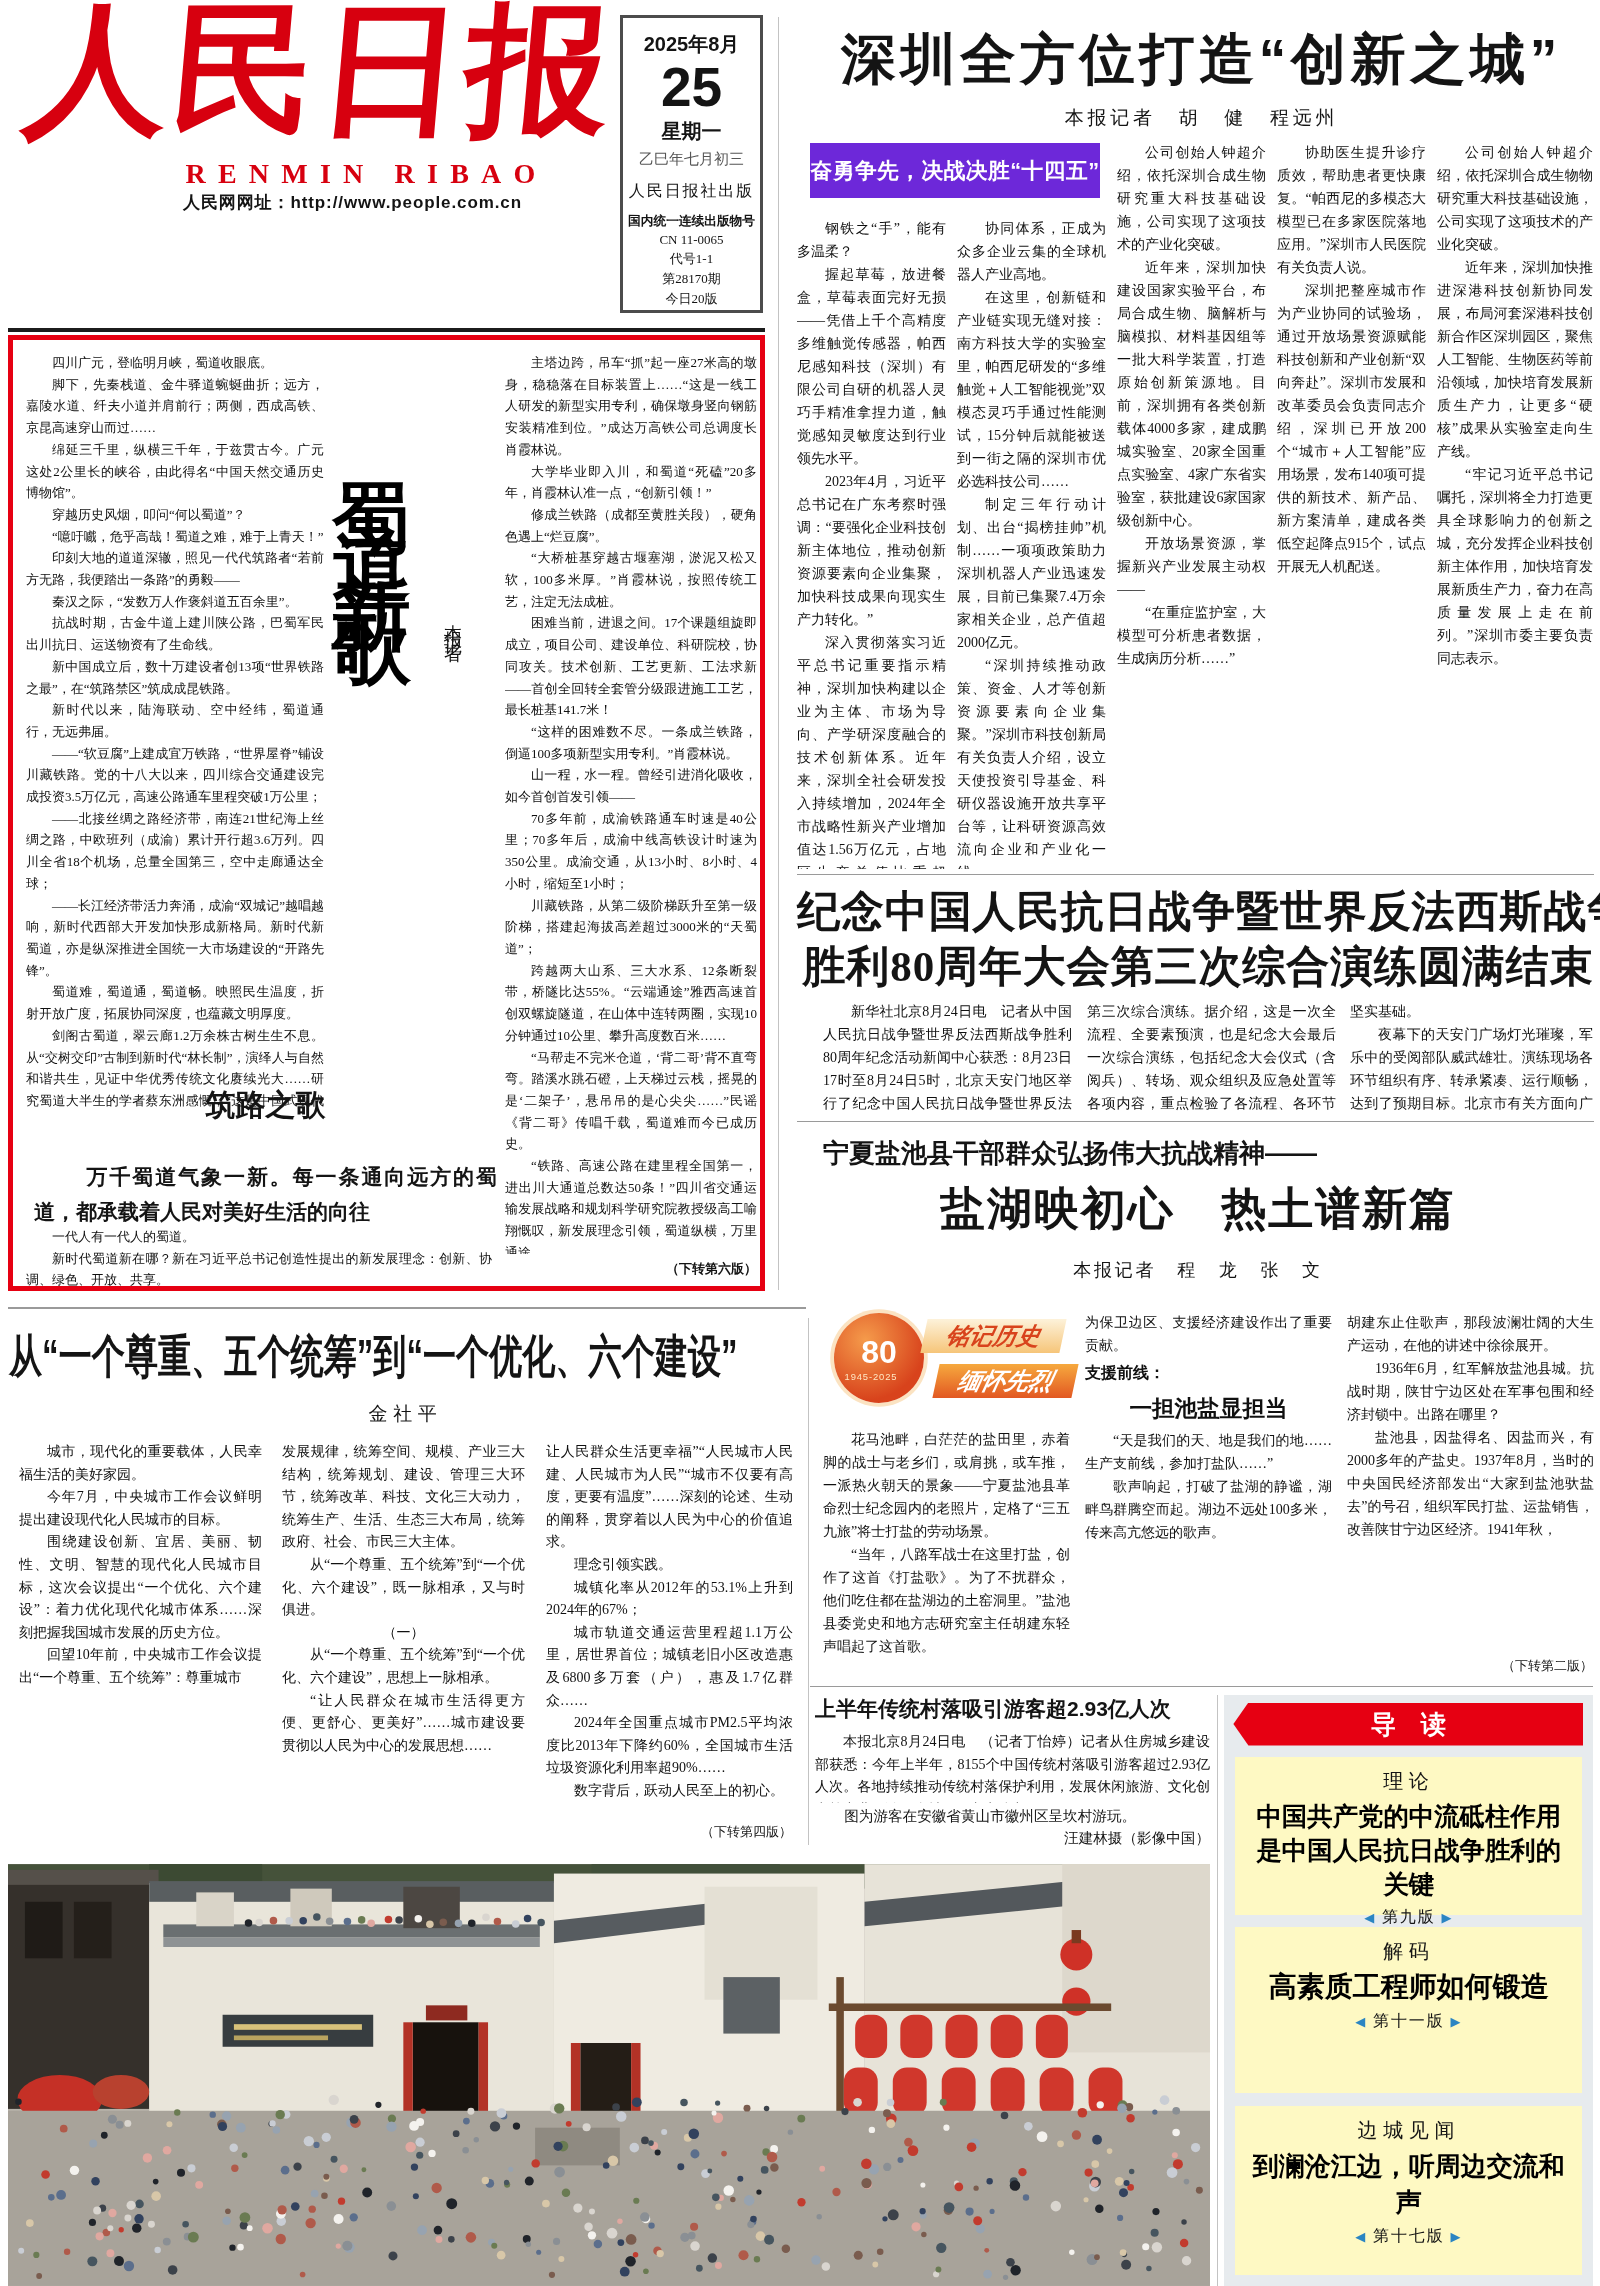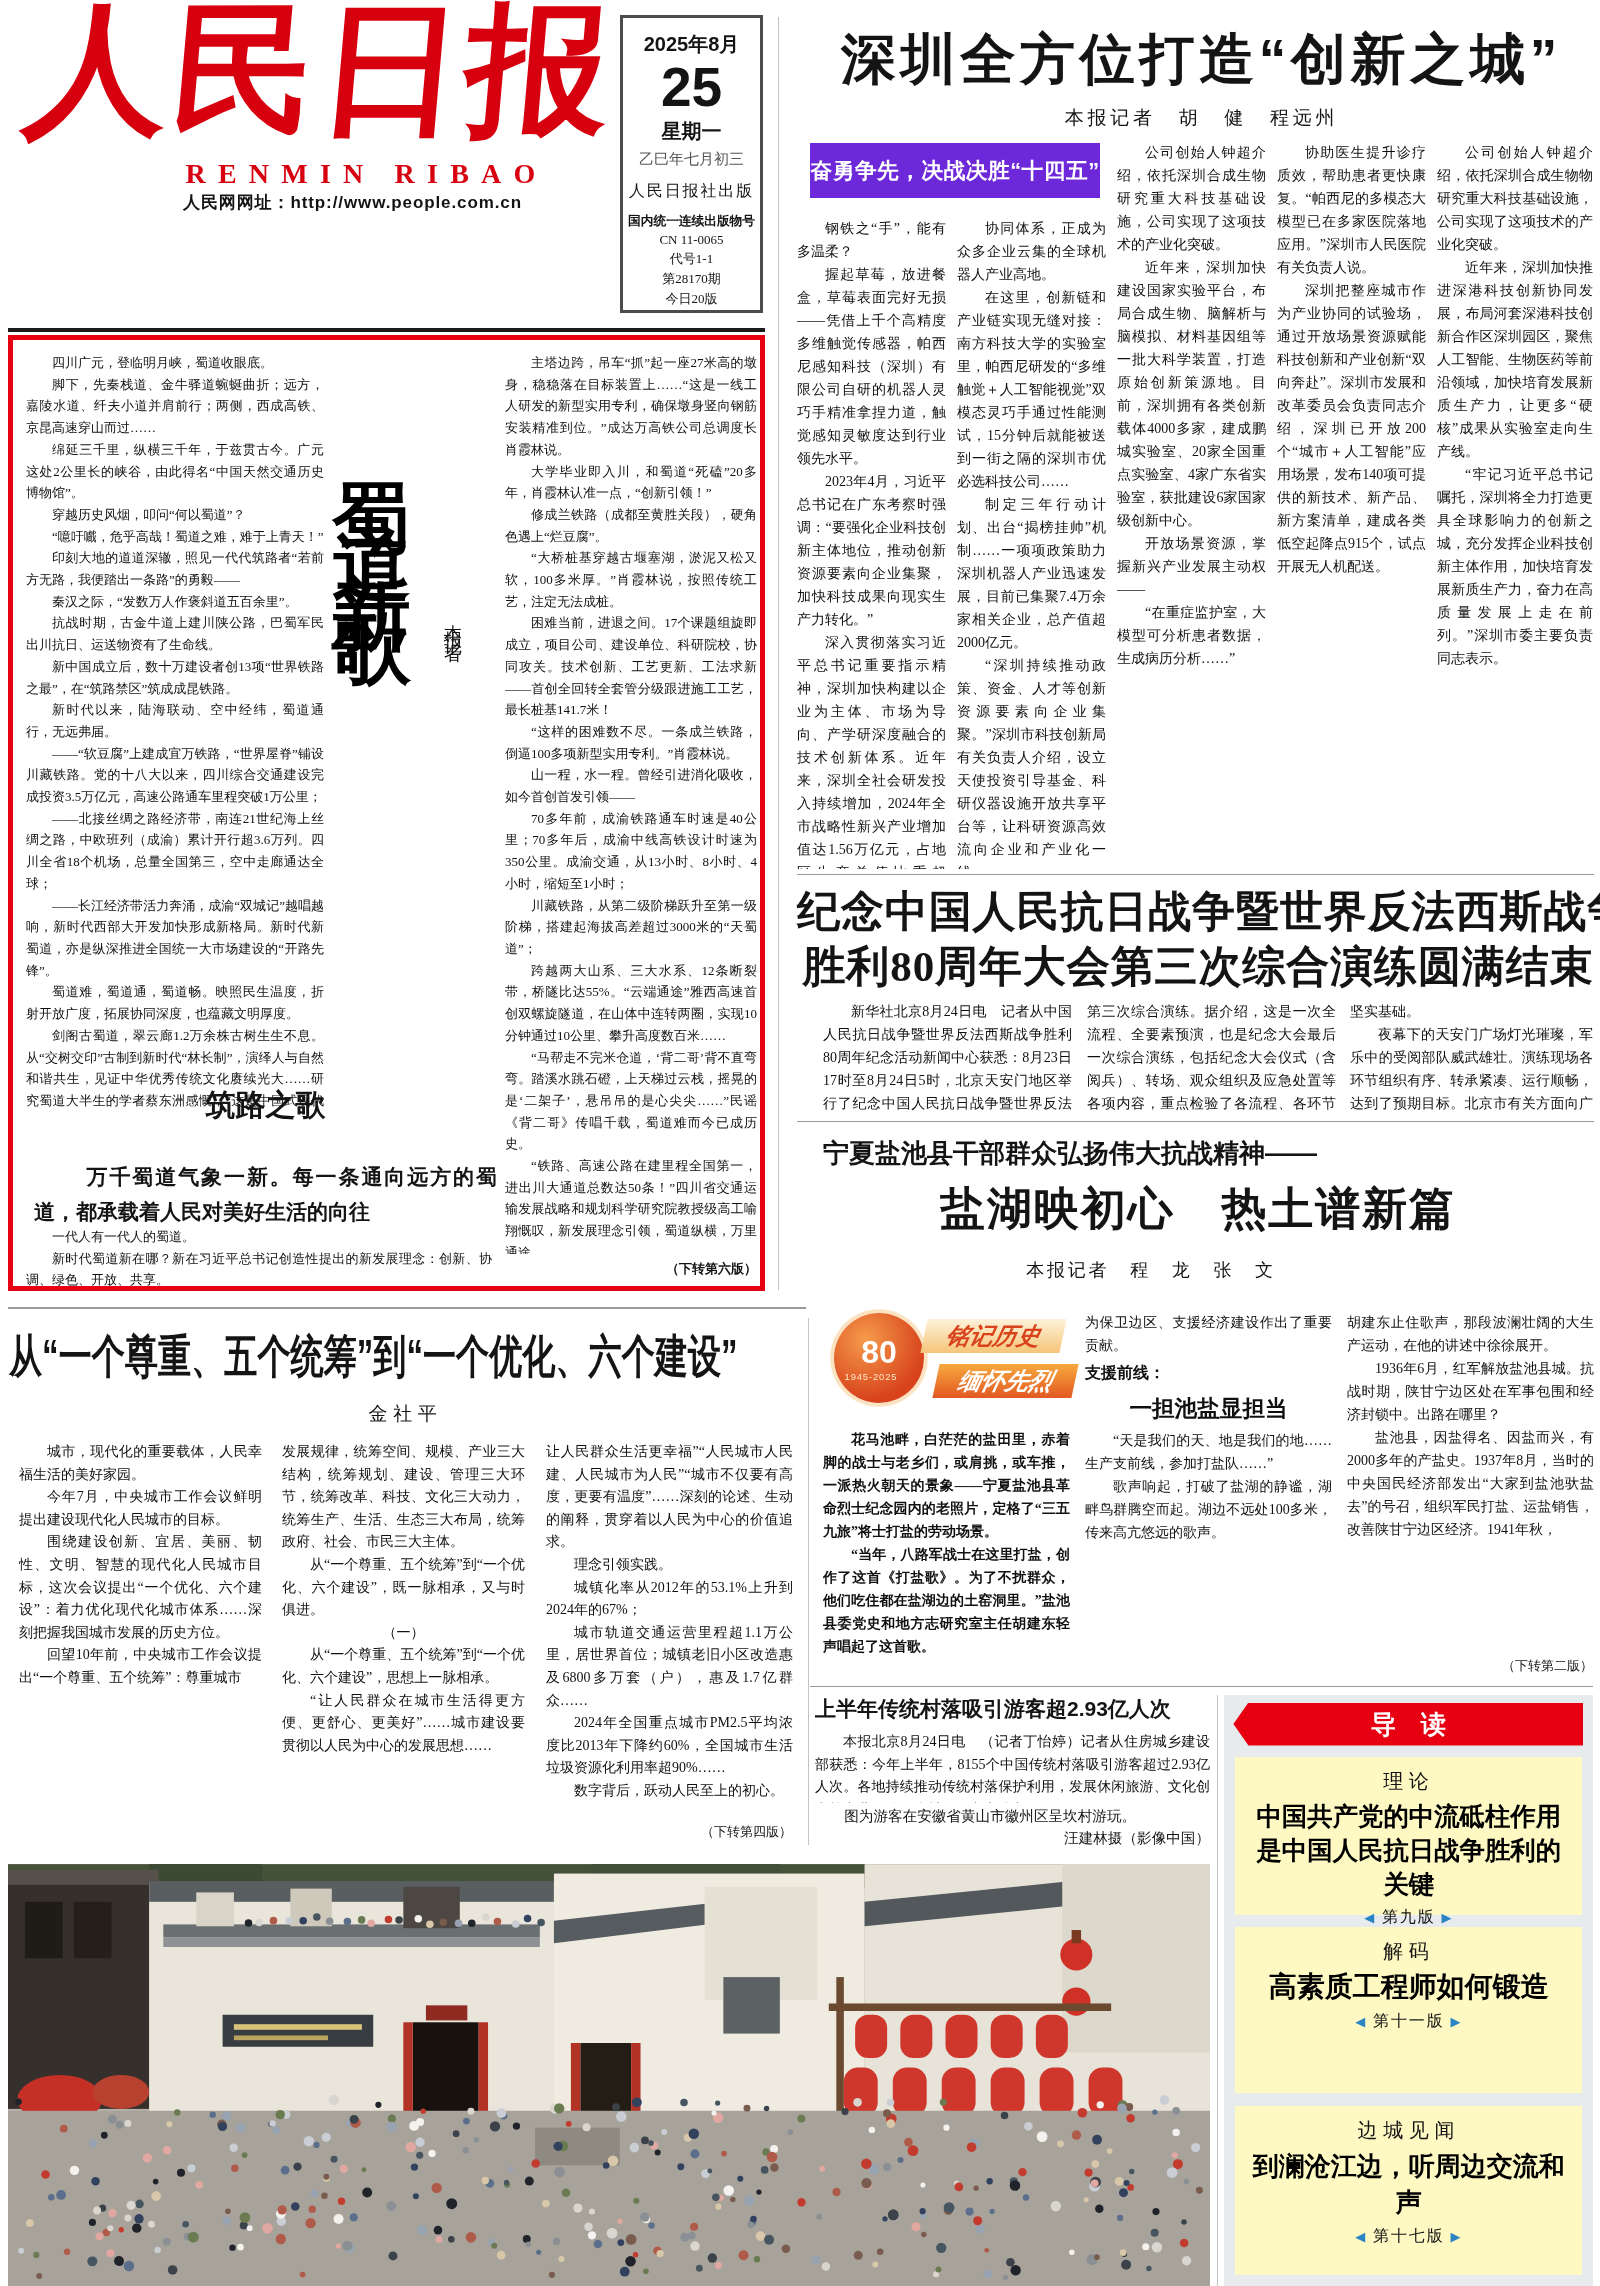--- a/index.html
+++ b/index.html
@@ -58,7 +58,7 @@
   .yc-kicker{left:823px;top:1136px;font-size:26px;font-weight:900;font-family:"Liberation Sans",sans-serif;}
   .yc-headline{left:797px;top:1179px;width:802px;text-align:center;font-size:45px;font-weight:900;
     letter-spacing:1.9px;font-family:"Liberation Sans",sans-serif;}
-  .yc-byline{left:750px;top:1258px;width:802px;text-align:center;font-size:18px;letter-spacing:2.8px;}
+  .yc-byline{left:797px;top:1258px;width:802px;text-align:center;font-size:18px;letter-spacing:2.8px;}
   .badge{left:834px;top:1311px;width:226px;height:104px;}
   .badge .emblem{position:absolute;left:0;top:1.9px;width:90px;height:90px;border-radius:50%;
     background:radial-gradient(circle at 35% 30%,#f59b4b,#d8431c 70%);box-shadow:0 0 0 3.8px #fbe3c2;}

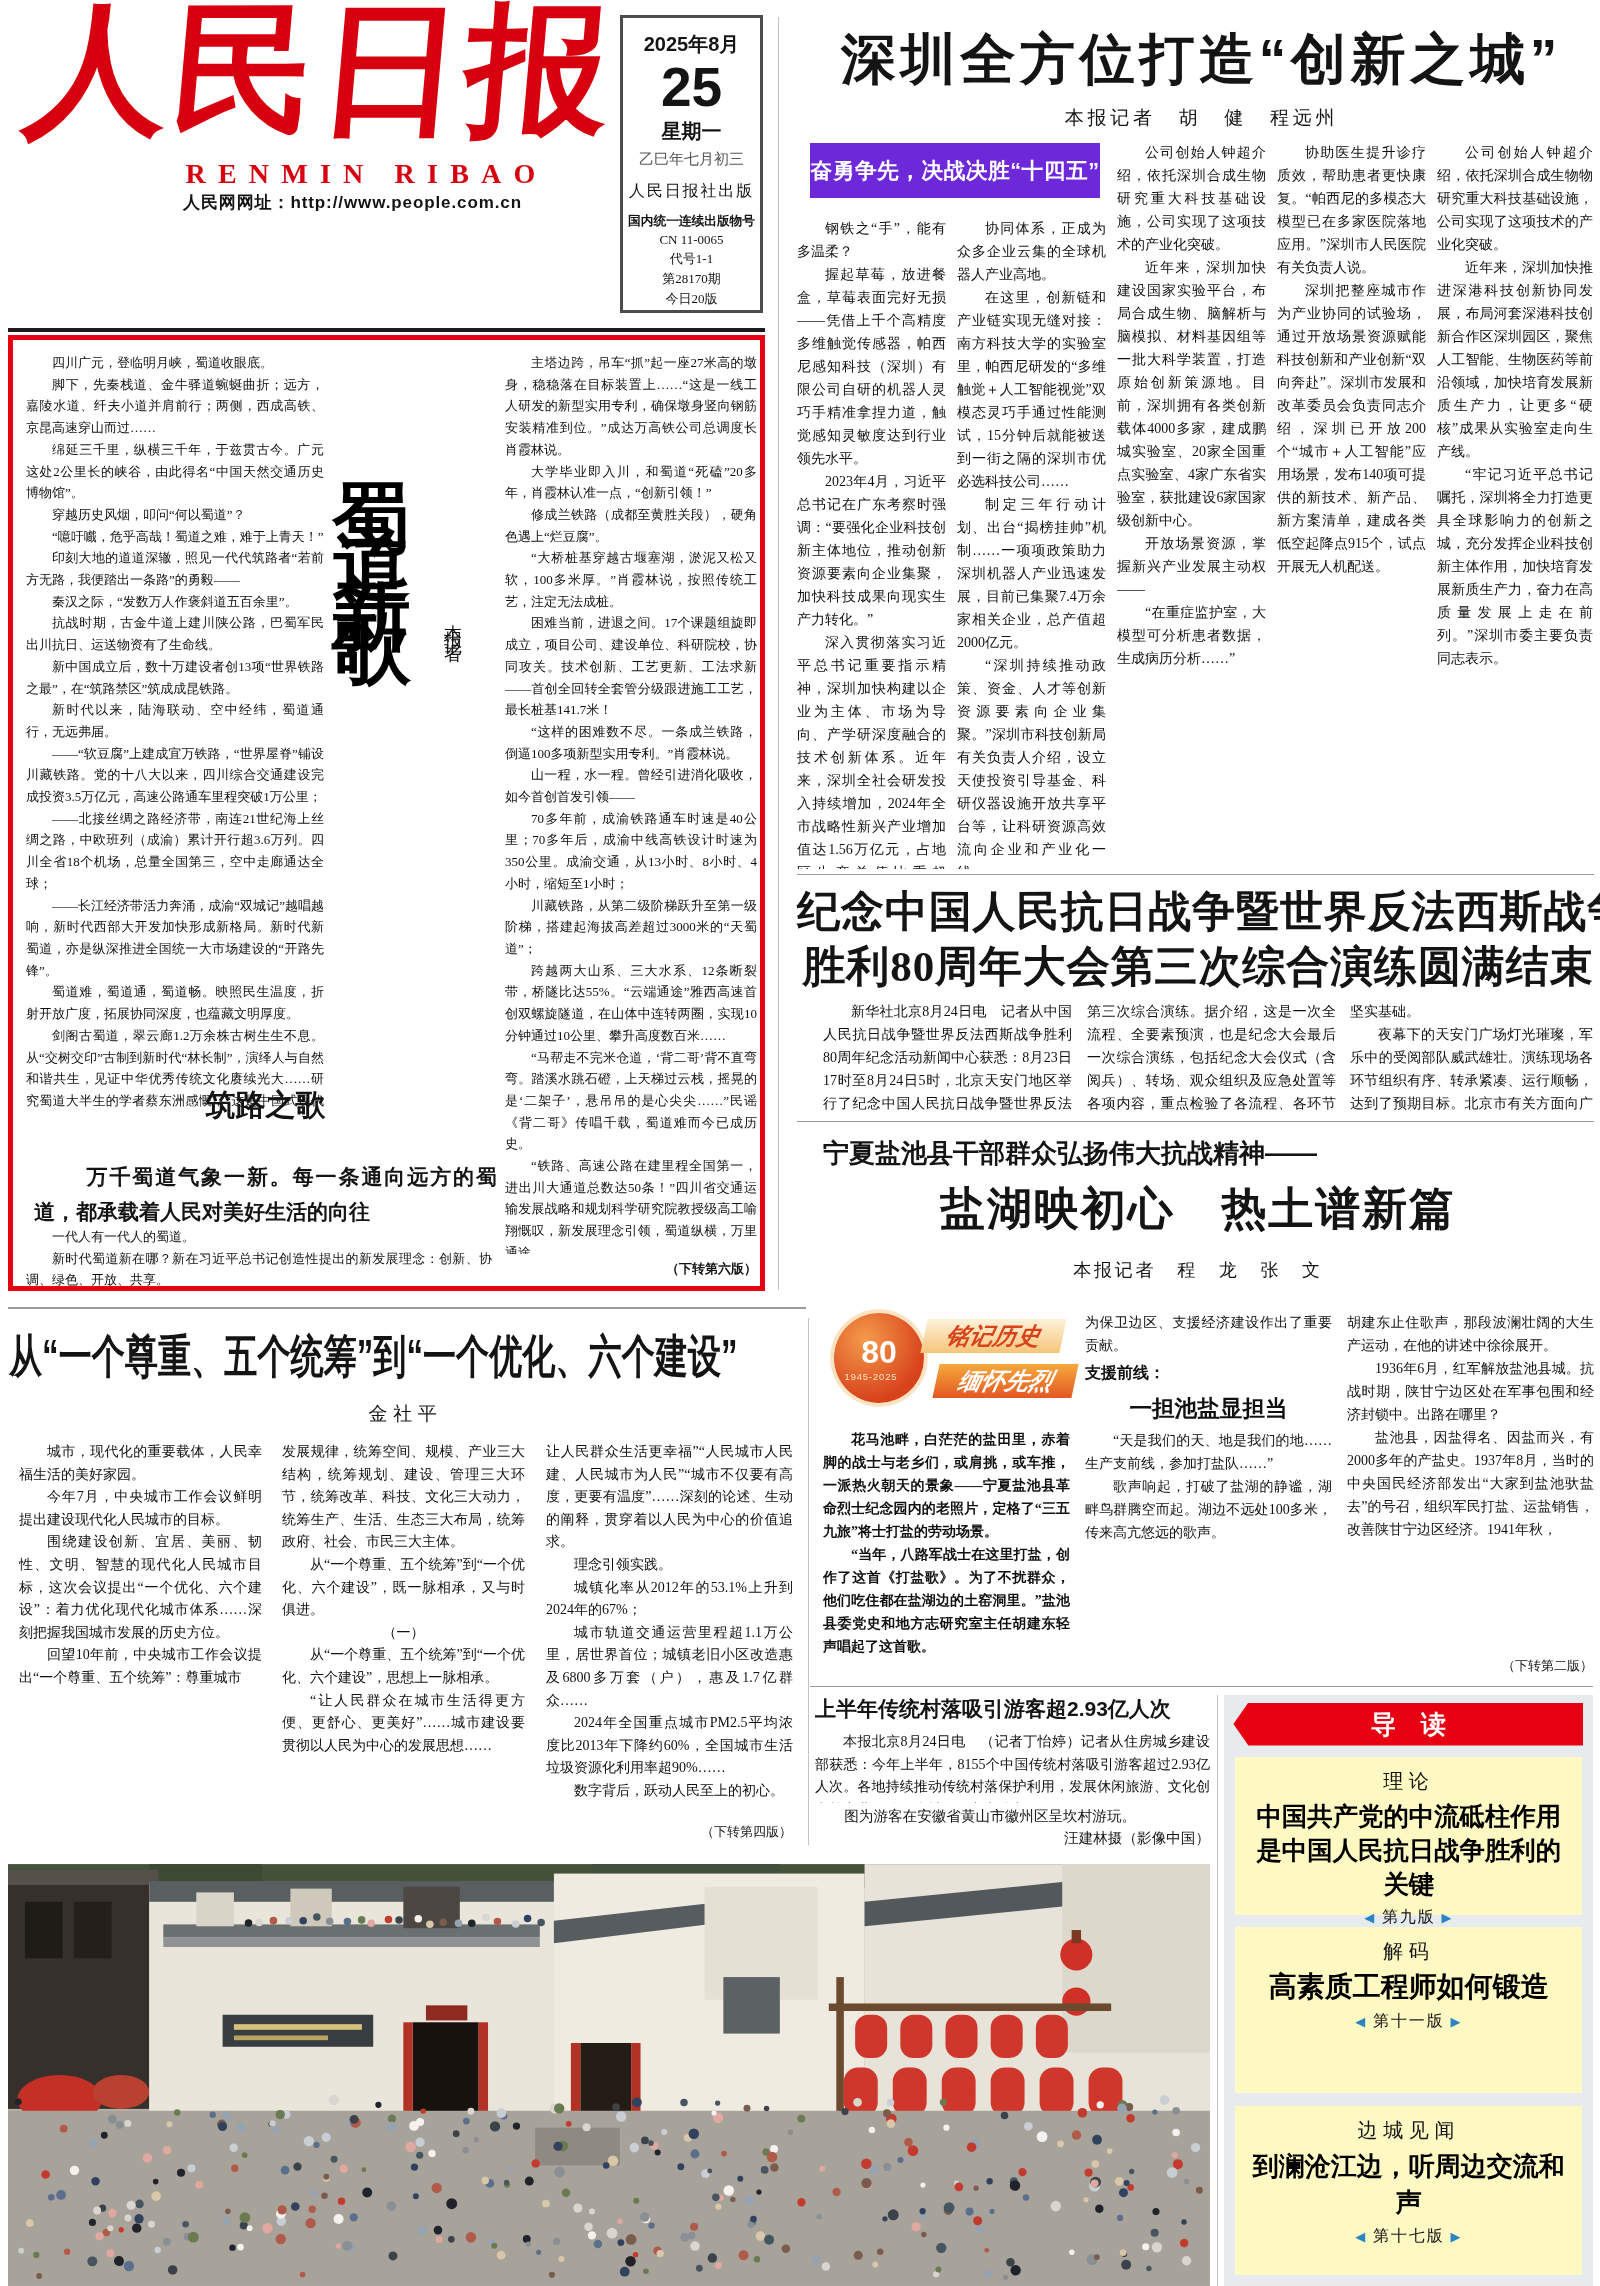--- a/index.html
+++ b/index.html
@@ -226,7 +226,7 @@
   <div class="r2">缅怀先烈</div>
 </div>
 
-<div class="abs col newscol" style="left:823px;top:1428px;width:247px;height:252px;font-weight:bold;">
+<div class="abs col newscol" style="left:823px;top:1428px;width:247px;height:252px;">
     <p>花马池畔，白茫茫的盐田里，赤着脚的战士与老乡们，或肩挑，或车推，一派热火朝天的景象——宁夏盐池县革命烈士纪念园内的老照片，定格了“三五九旅”将士打盐的劳动场景。</p>
     <p>“当年，八路军战士在这里打盐，创作了这首《打盐歌》。为了不扰群众，他们吃住都在盐湖边的土窑洞里。”盐池县委党史和地方志研究室主任胡建东轻声唱起了这首歌。</p>
   </div>

